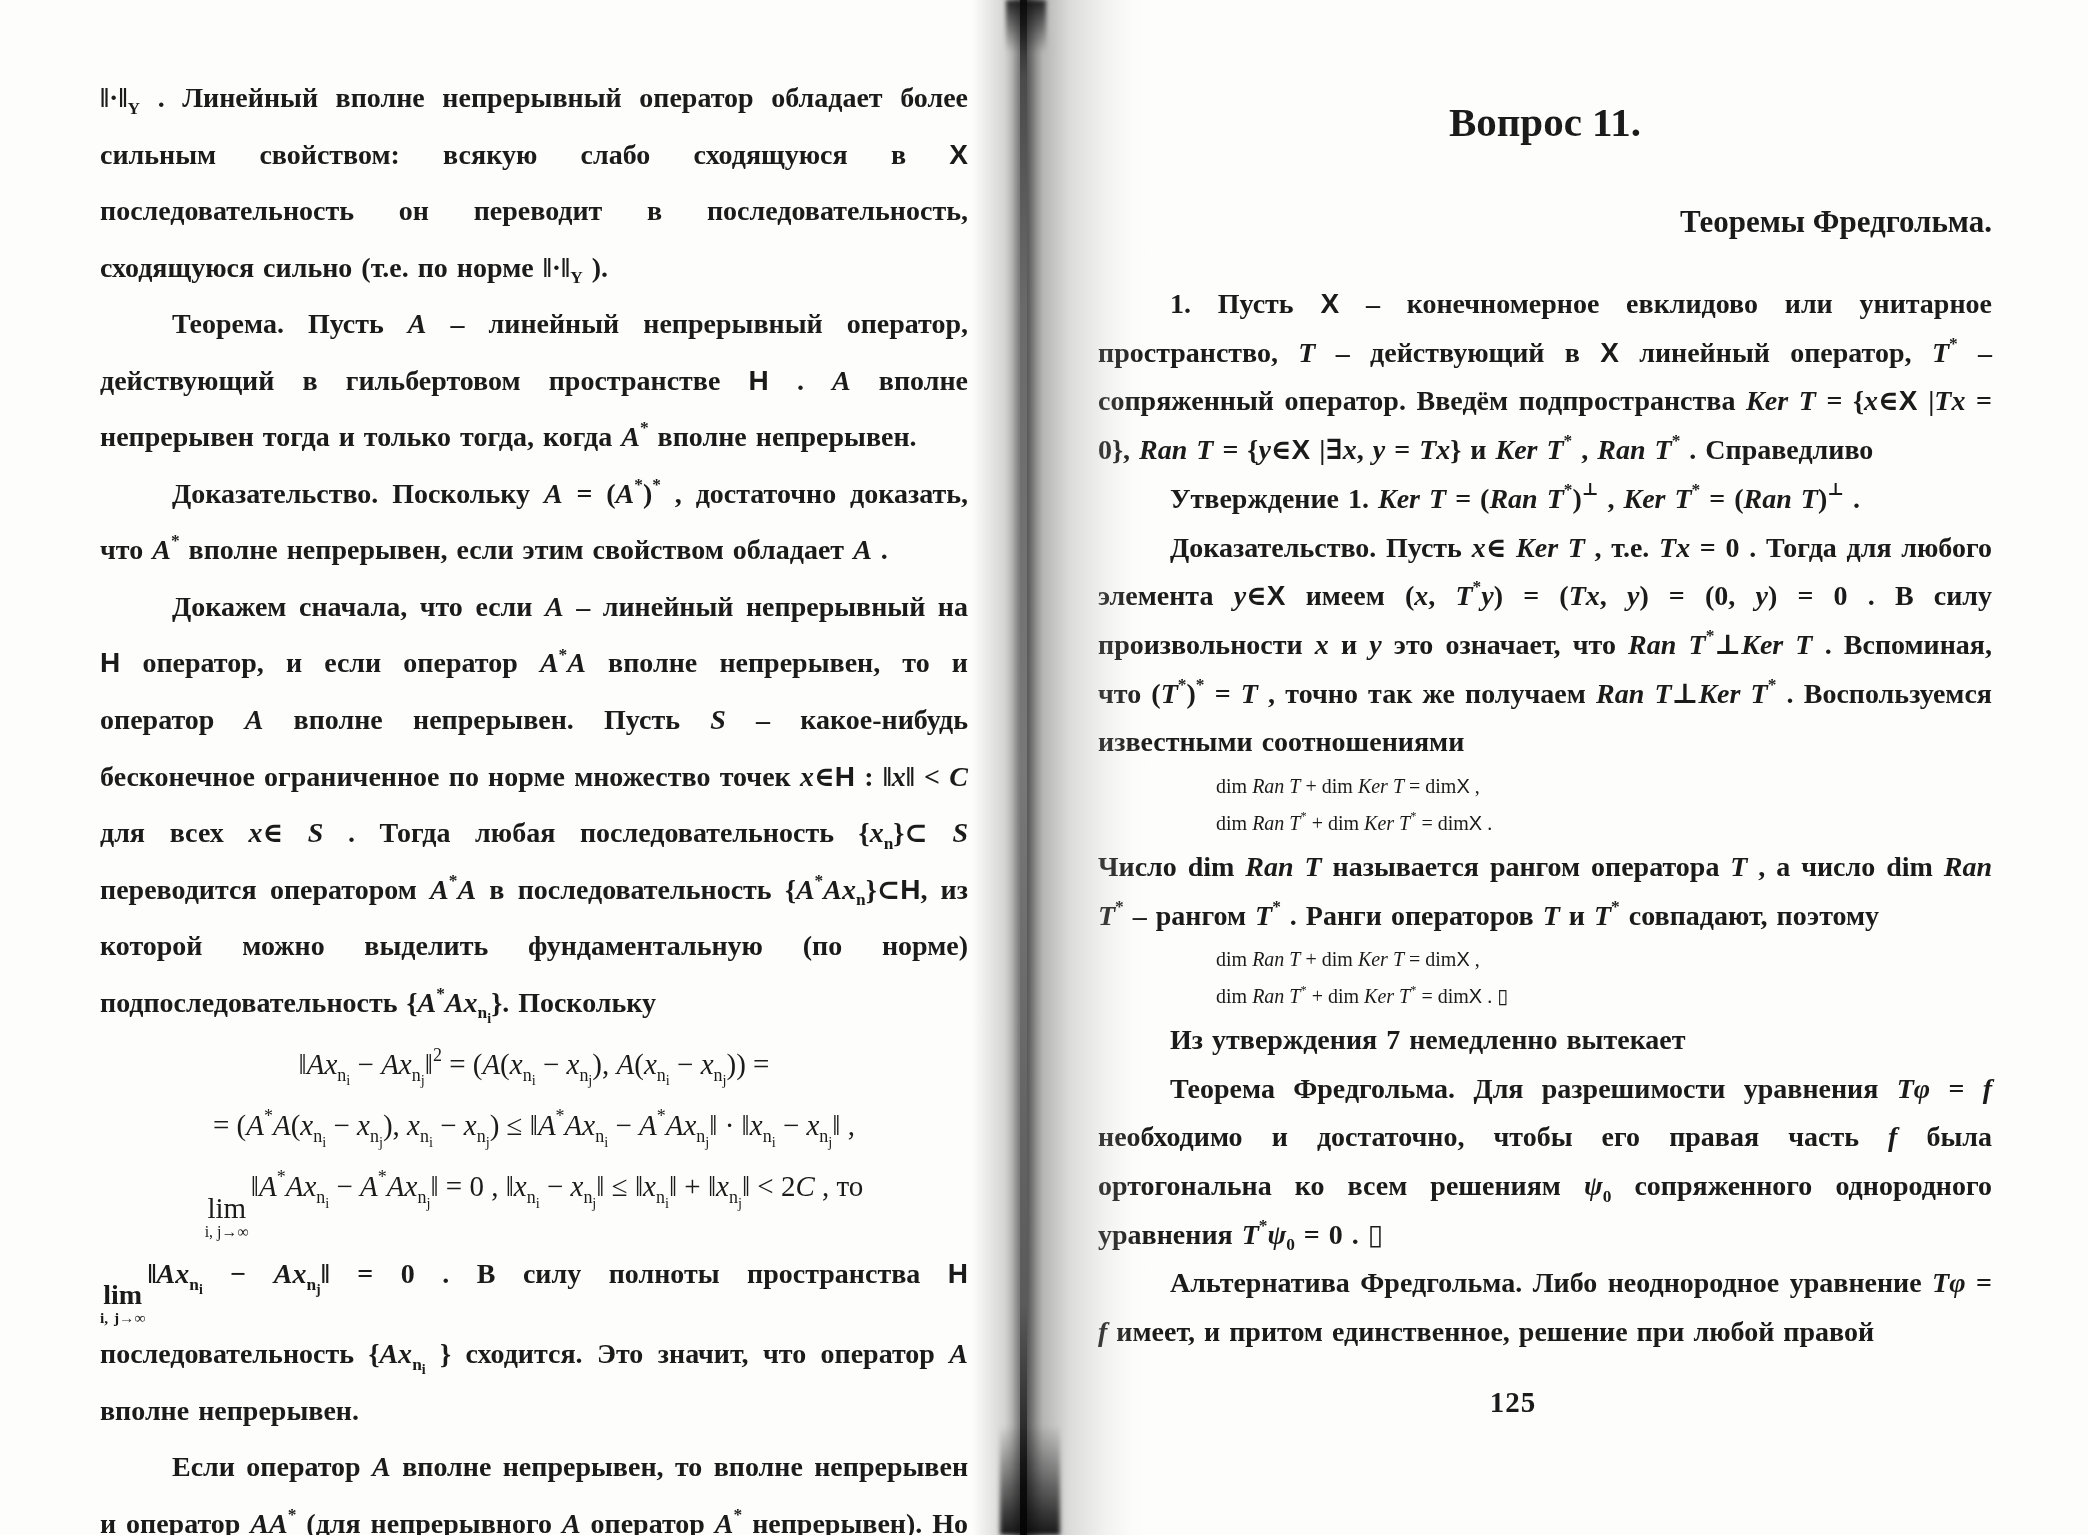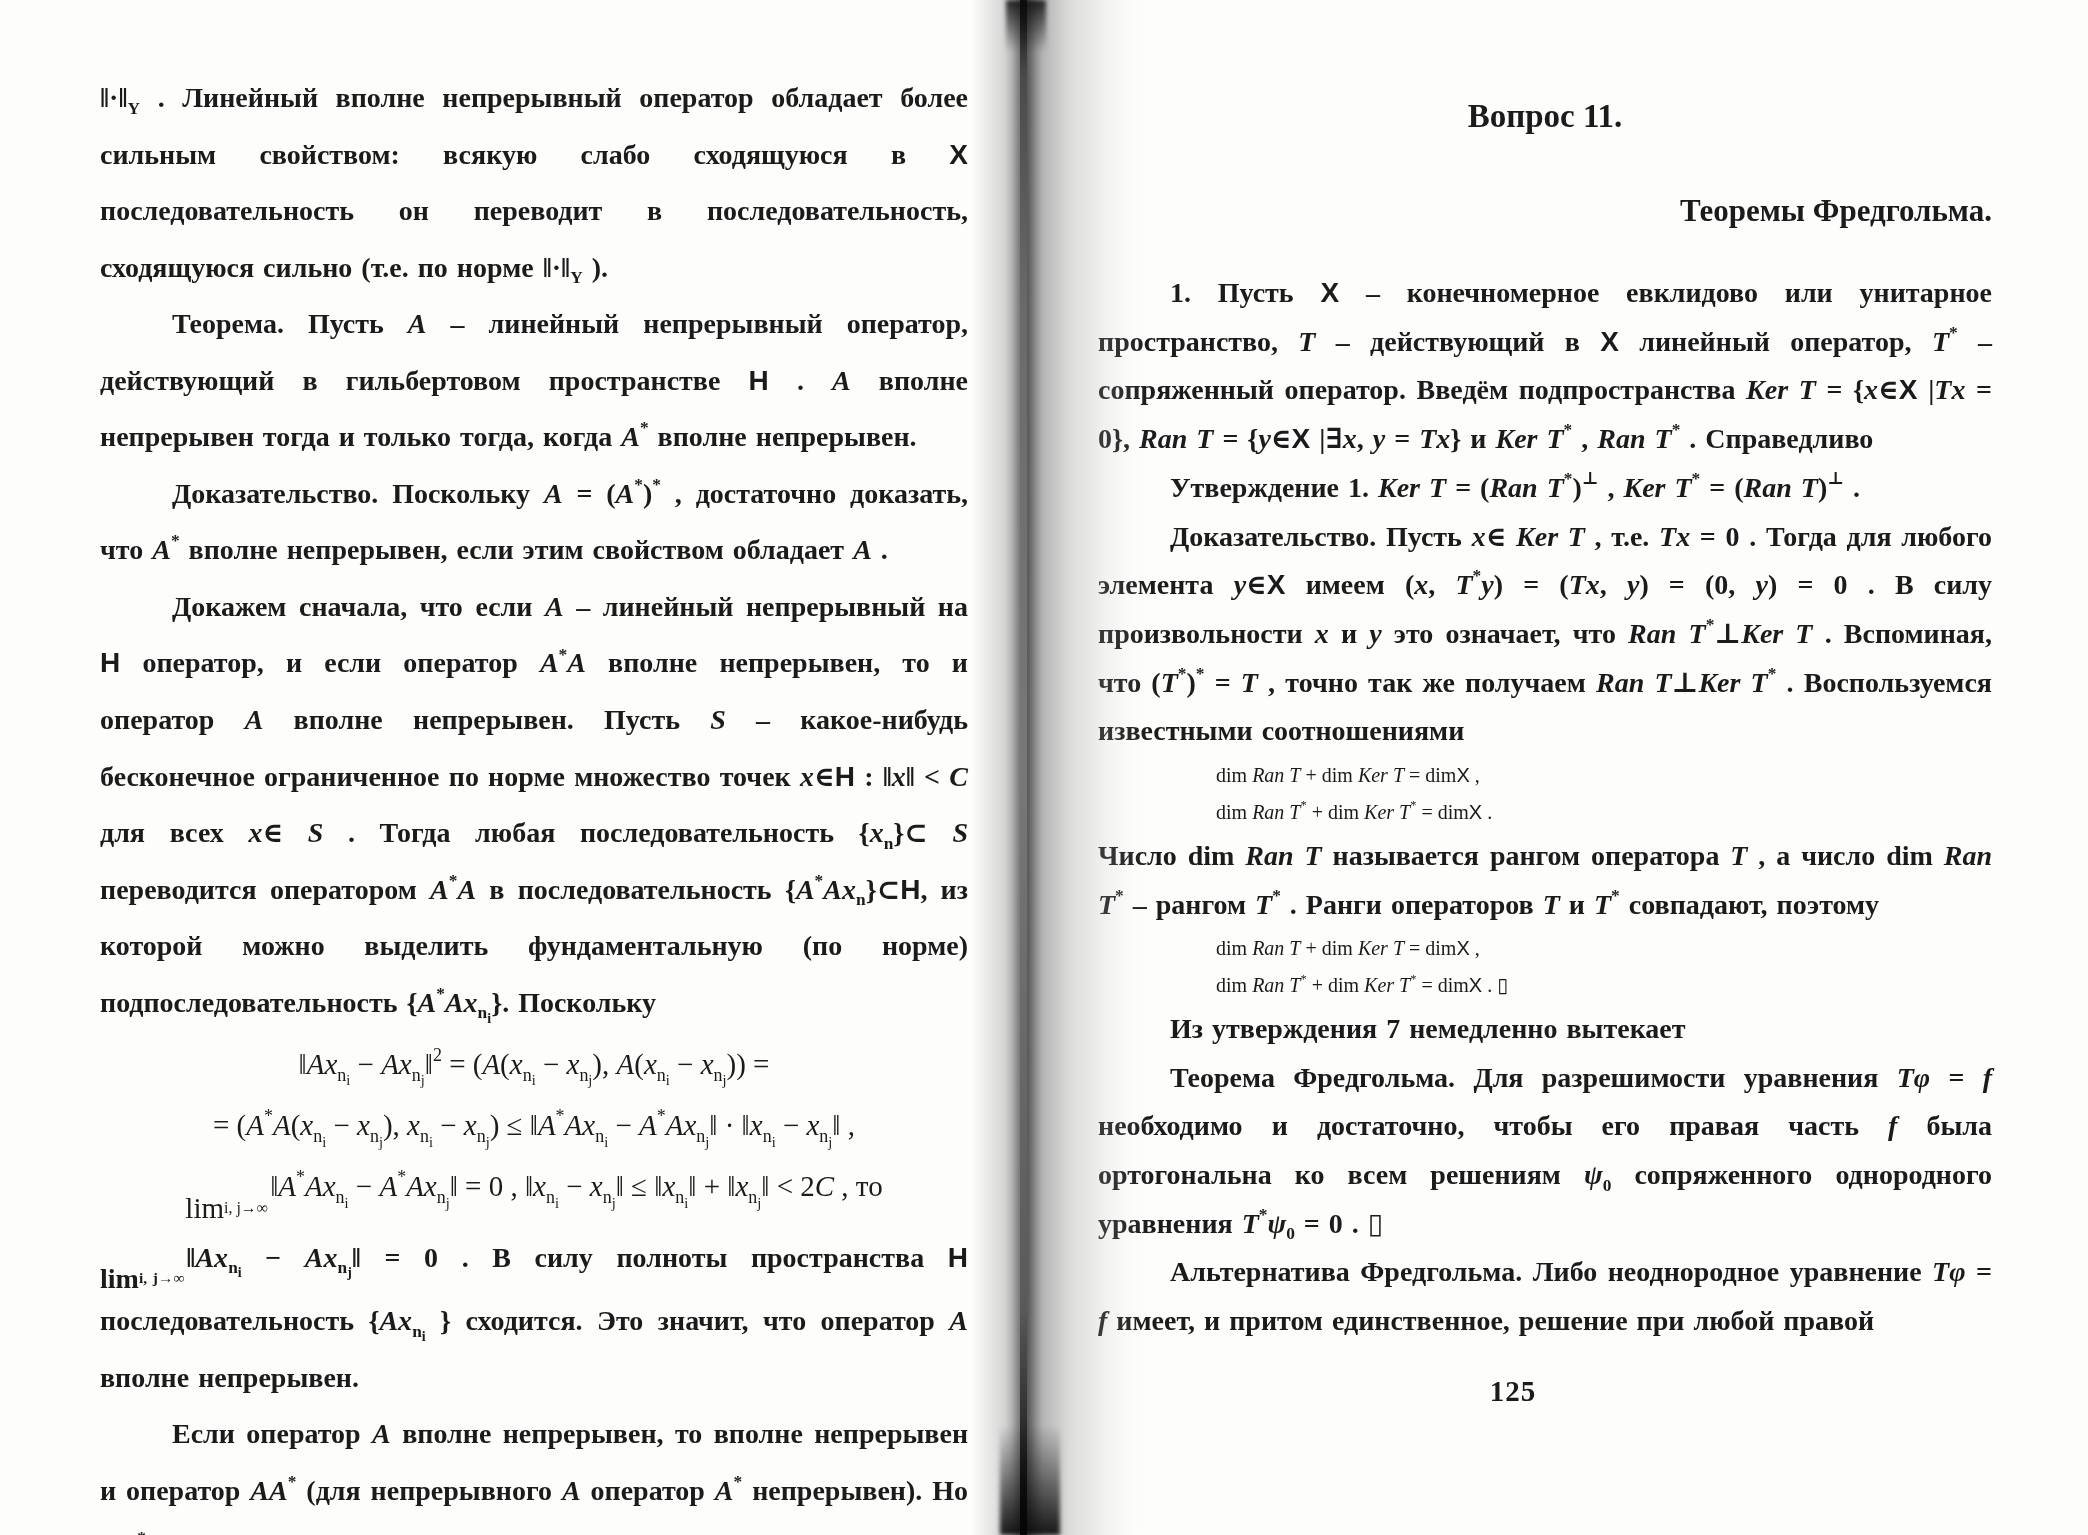--- a/index.html
+++ b/index.html
@@ -22,7 +22,7 @@
   .ind{text-indent:72px;}
   .eq{font-size:29px;line-height:1.9;text-align:center;margin:6px 0;}
   .eq-left{font-size:20px;line-height:1.74;text-align:left;padding-left:118px;margin:2px 0;}
-  .title{font-size:33px;font-weight:bold;text-align:center;margin:28px 0 0 0;}
+  .title{font-size:41px;font-weight:bold;text-align:center;margin:28px 0 0 0;}
   .subtitle{font-size:31px;font-weight:bold;text-align:right;margin:58px 0 40px 0;}
   .pagenum{
     position:absolute;bottom:-62px;width:100%;text-align:center;

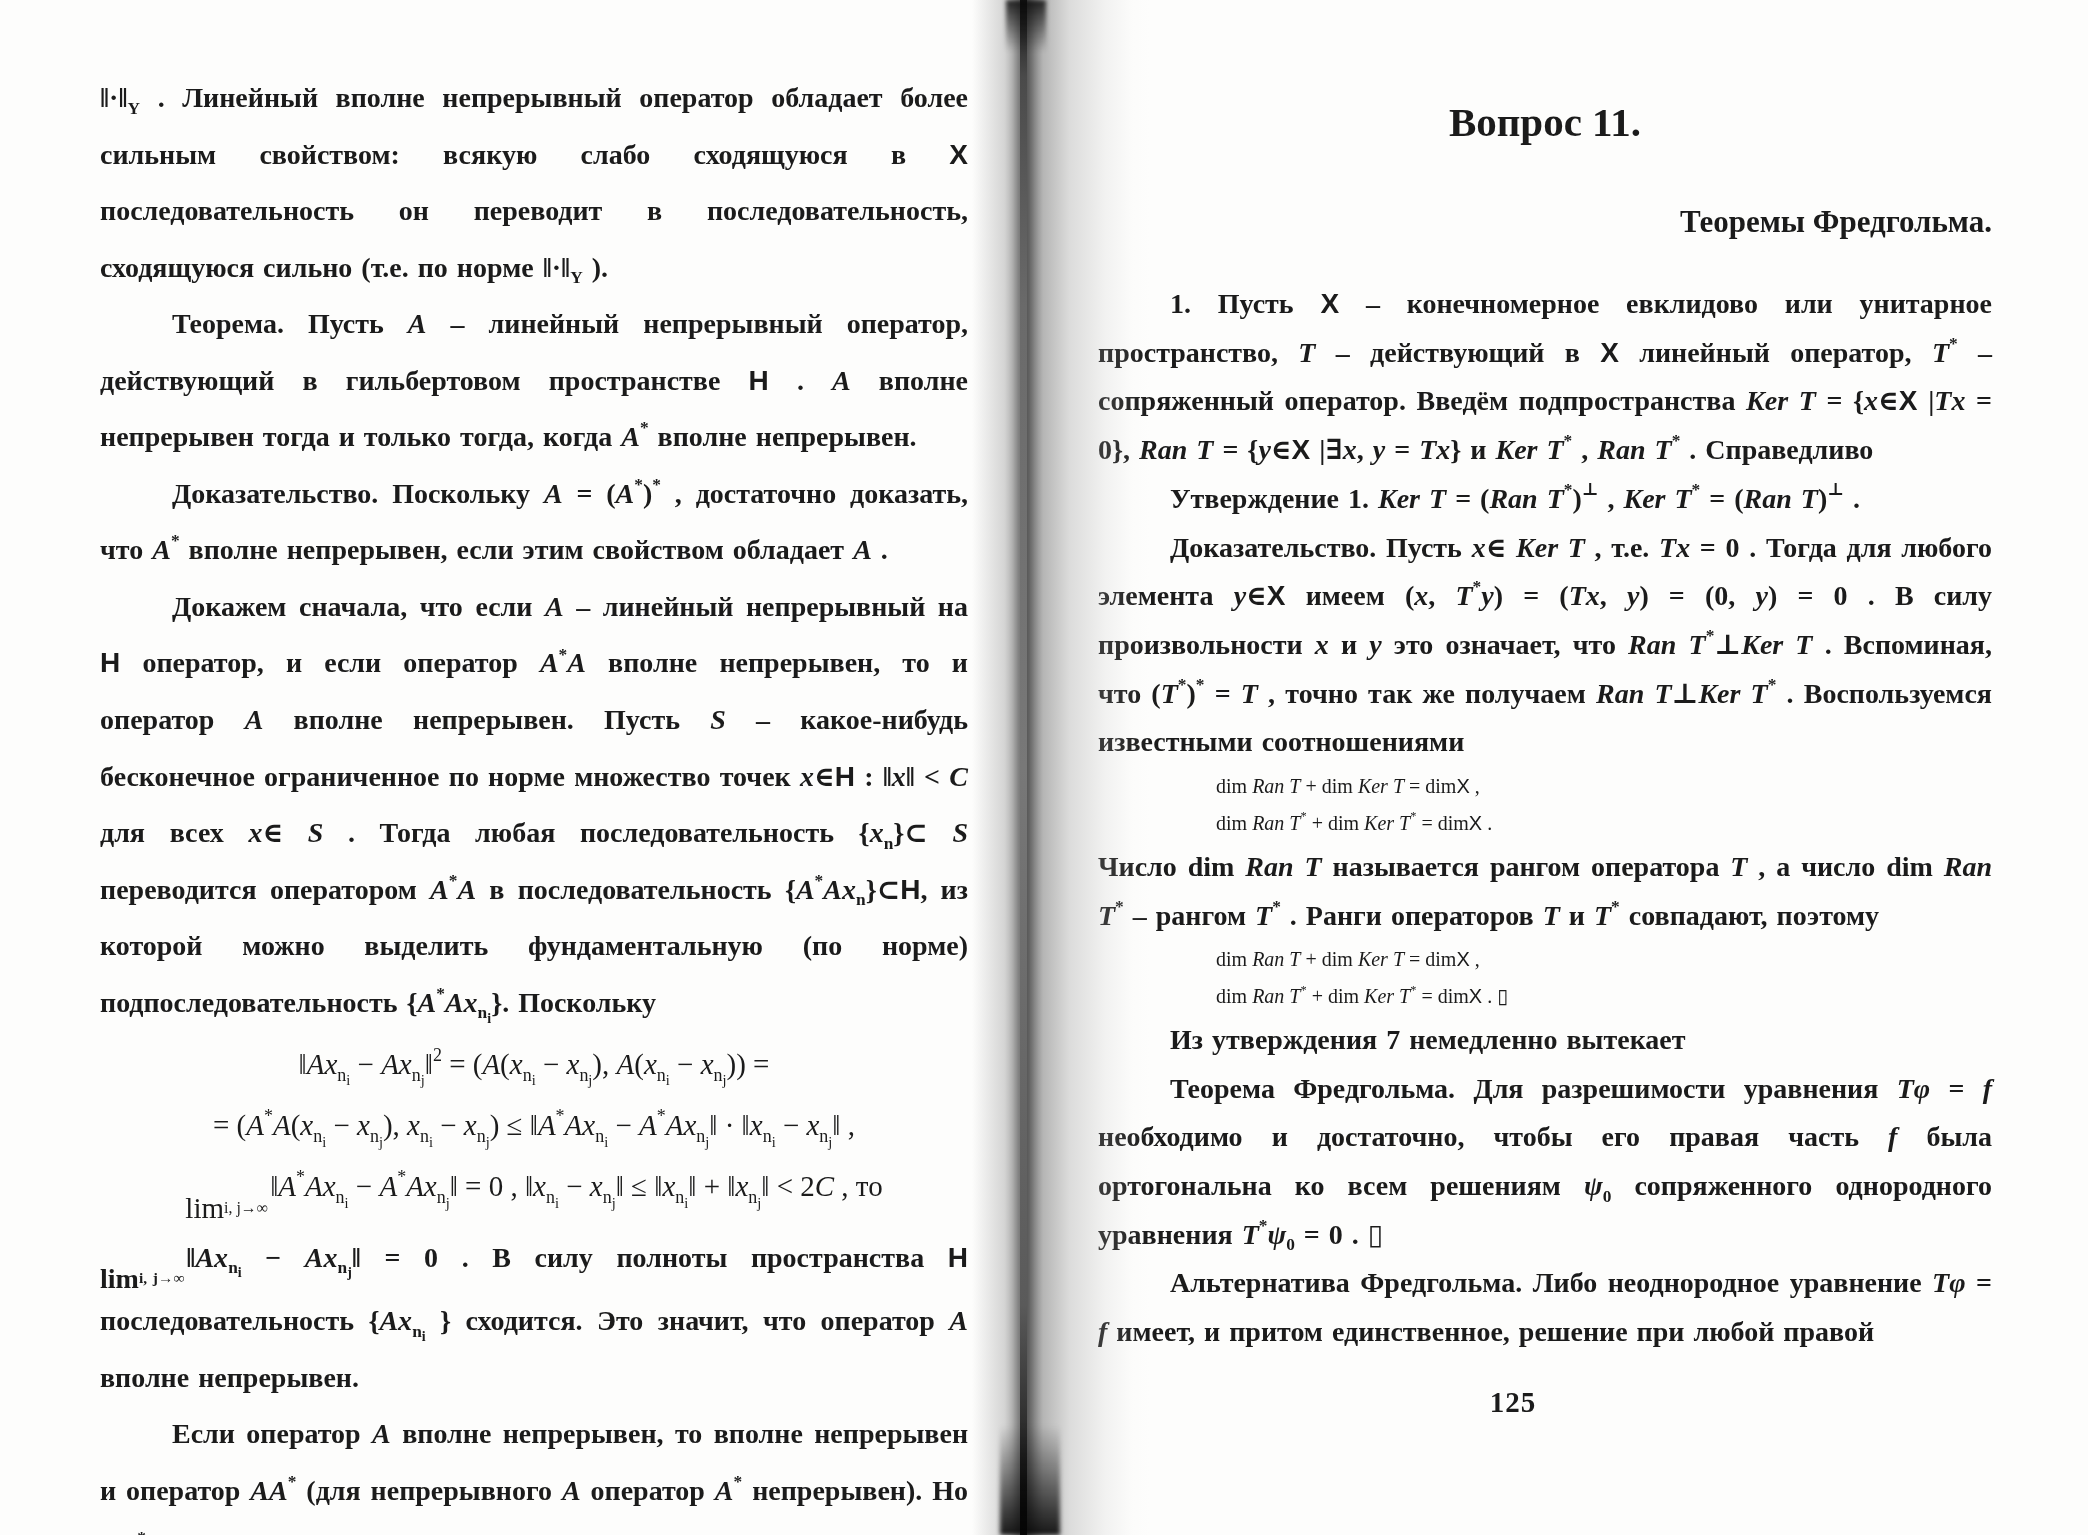--- a/index.html
+++ b/index.html
@@ -34,7 +34,7 @@
   sub sub{font-size:80%;top:0.3em;}
   i.m{font-style:italic;}
   .sf{font-family:"Liberation Sans","DejaVu Sans",sans-serif;font-style:normal;}
-  .st{display:inline-flex;flex-direction:row;align-items:center;vertical-align:-0.75em;margin-right:2px;}
+  .st{display:inline-flex;flex-direction:column;align-items:center;vertical-align:-0.75em;margin-right:2px;}
   .st .top{line-height:1.05;}
   .st .bot{font-size:55%;line-height:1.05;}
   

